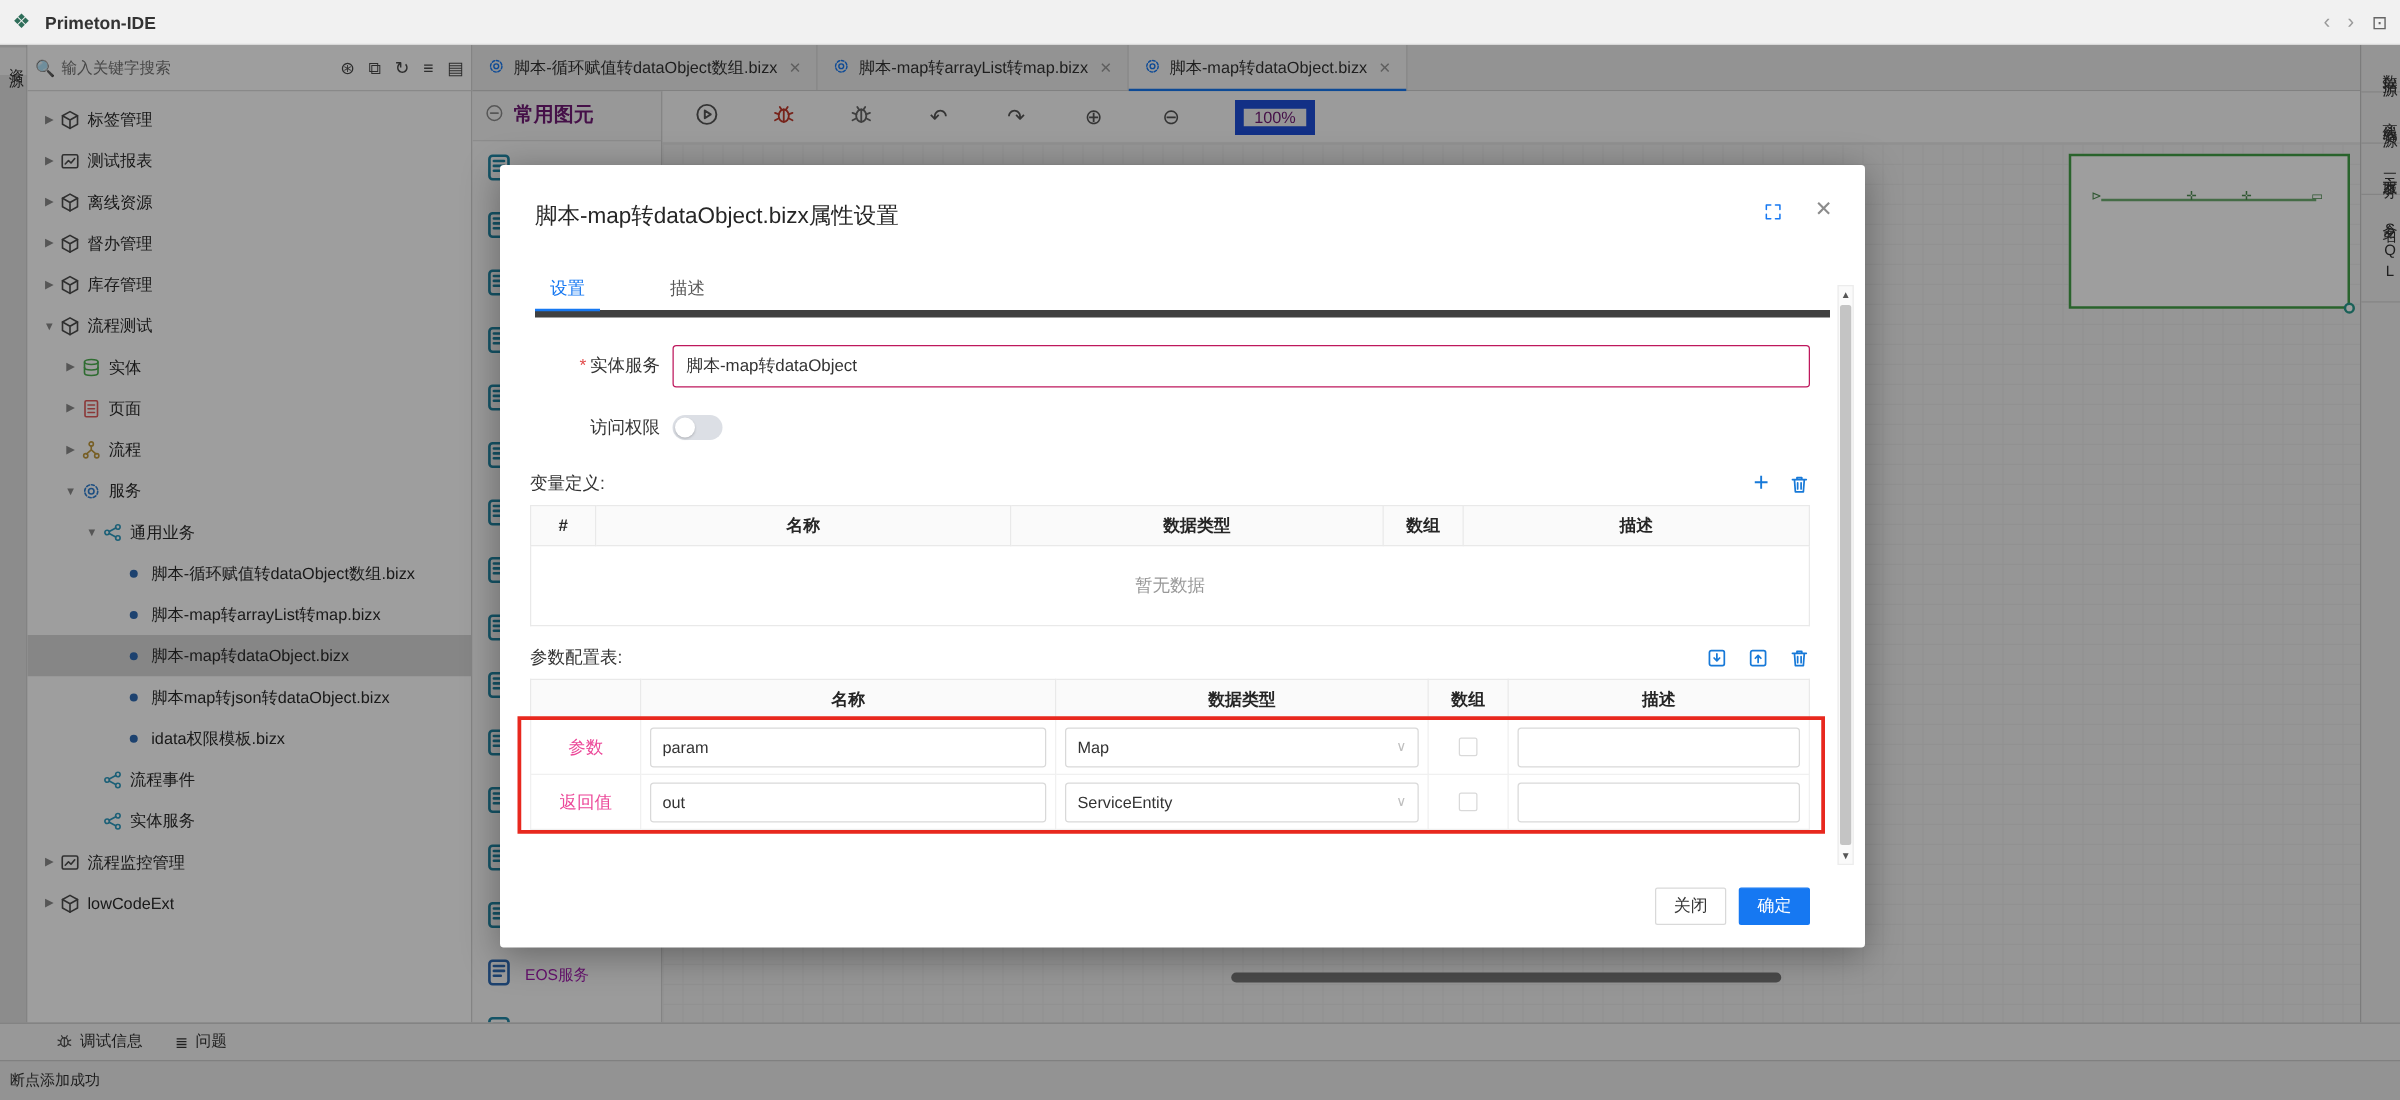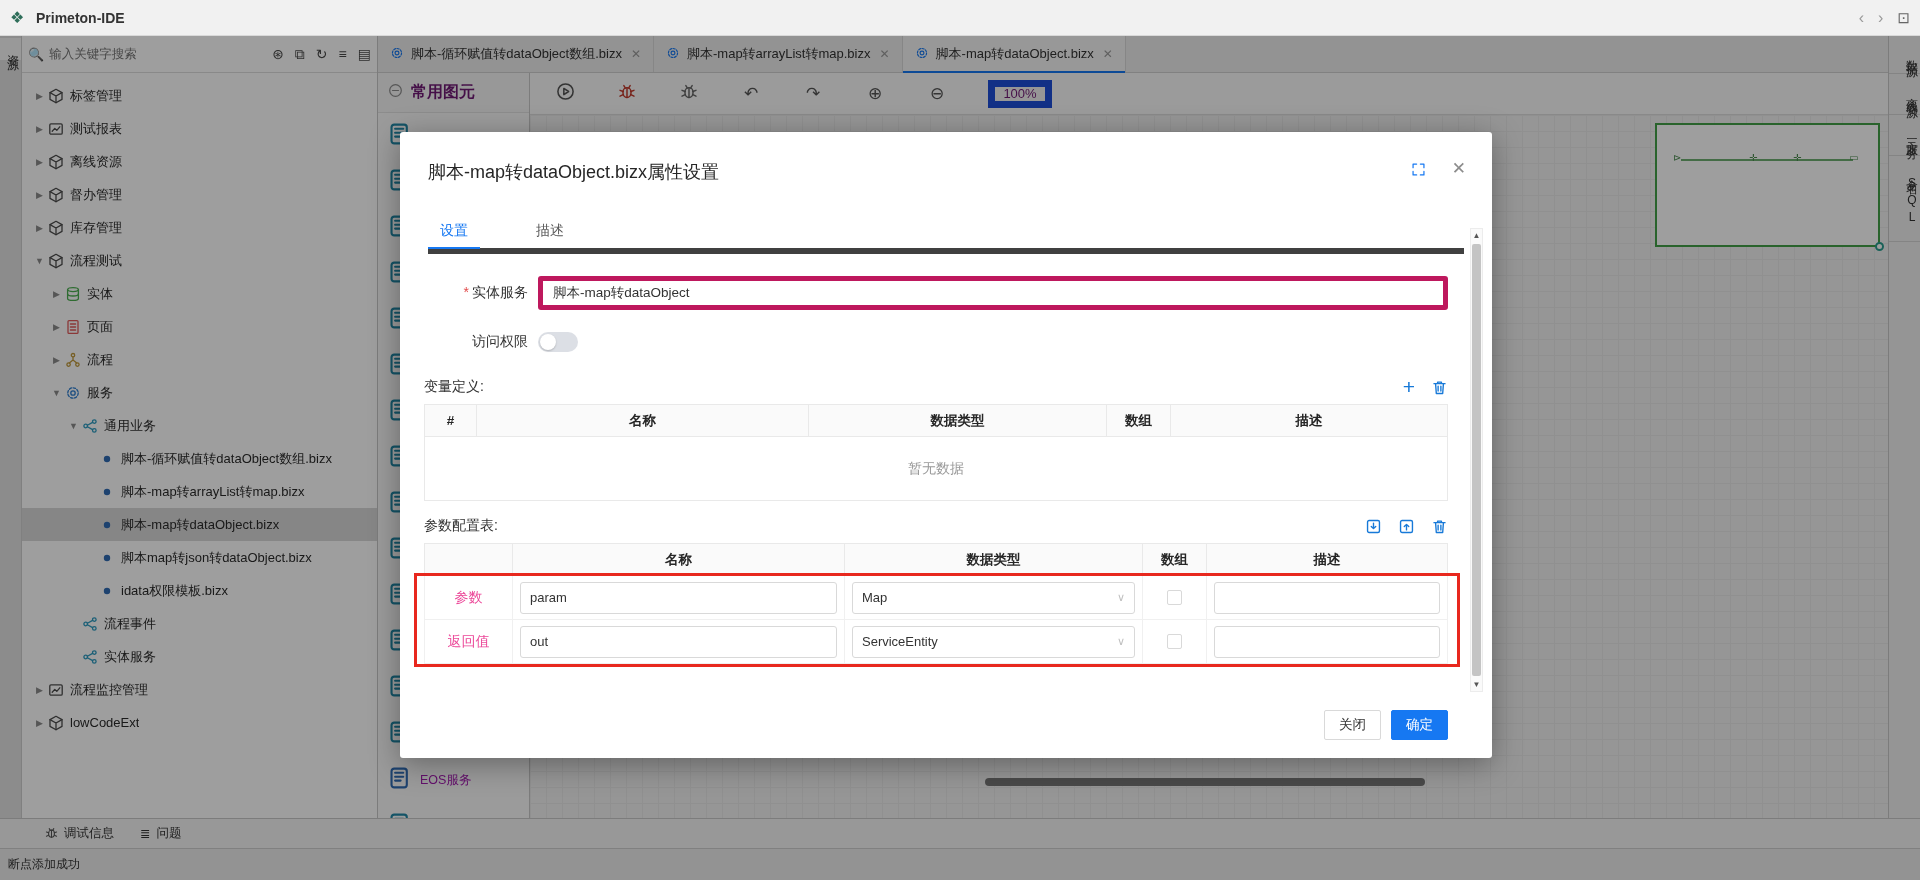--- a/index.html
+++ b/index.html
@@ -95,7 +95,7 @@
   .frow { display:flex; align-items:center; margin-top:22px; }
   .flabel { width:104px; text-align:right; font-size:14px; color:#333; flex:0 0 104px; }
   .req { color:#e24c4c; margin-right:3px; }
-  .finput { flex:1; height:34px; margin-left:10px; border:5px solid #be185d; border-radius:3px; padding:0 10px; font-size:13.5px; color:#333;
+  .finput { flex:1; height:34px; margin-left:10px; border:1px solid #be185d; border-radius:3px; padding:0 10px; font-size:13.5px; color:#333;
     outline:none; font-family:"Liberation Sans","DejaVu Sans",sans-serif; }
   .toggle { margin-left:10px; width:40px; height:20px; border-radius:10px; background:#dcdfe5; position:relative; cursor:pointer; }
   .toggle .knob { position:absolute; left:2px; top:2px; width:16px; height:16px; border-radius:50%; background:#fff; box-shadow:0 1px 2px rgba(0,0,0,.2); }

